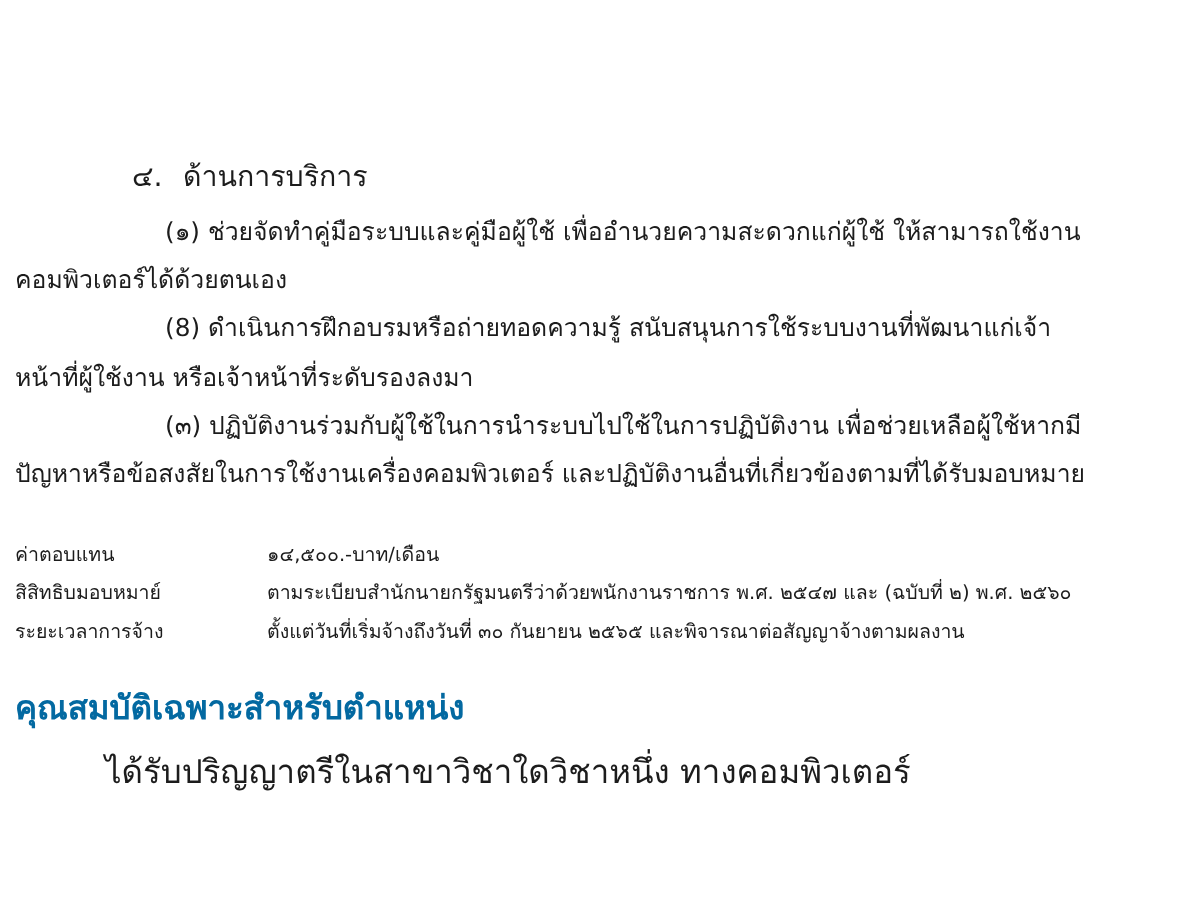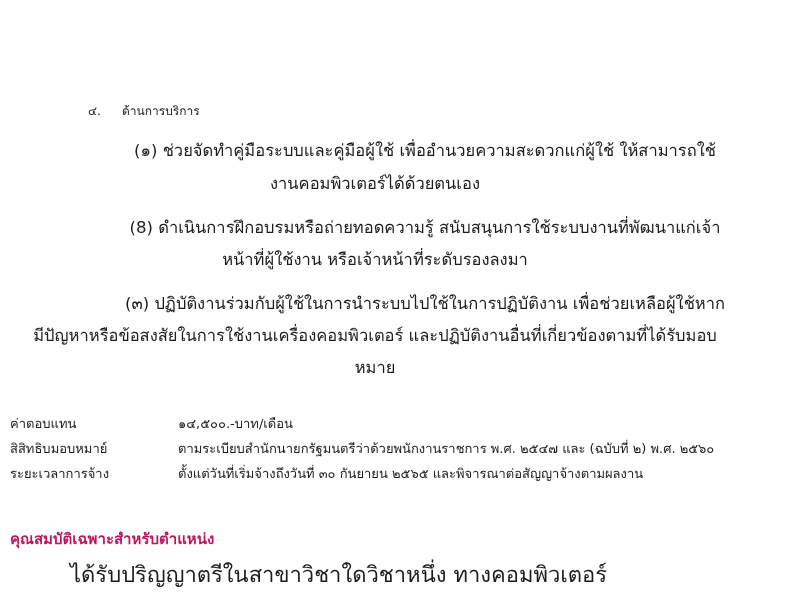--- a/index.html
+++ b/index.html
@@ -29,7 +29,7 @@
   .section-heading {
     margin: 0 0 2px 0;
     padding-left: 78px;
-    font-size: 12px;
+    font-size: 19px;
     line-height: 1.95;
     white-space: nowrap;
   }

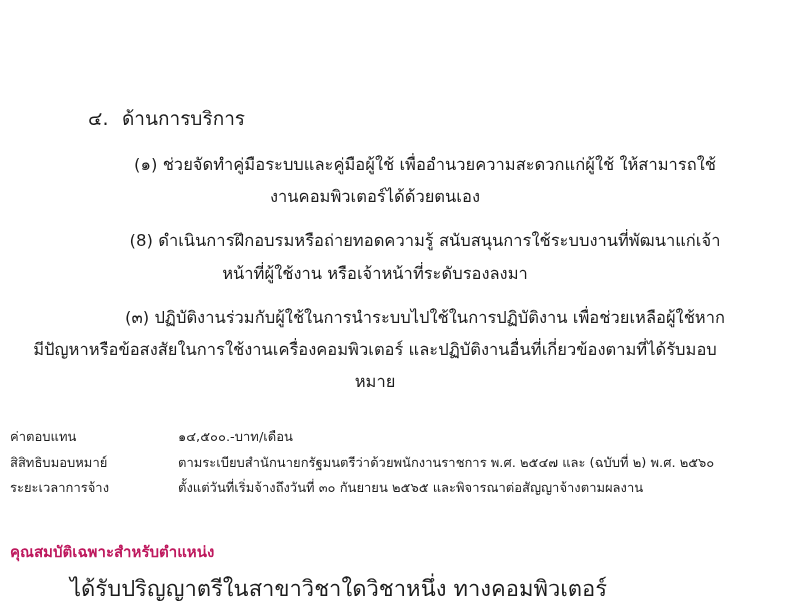--- a/index.html
+++ b/index.html
@@ -38,11 +38,11 @@
     min-width: 34px;
   }
   .para {
-    margin: 12px;
+    margin: 0;
     text-indent: 100px;
     font-size: 16.5px;
     line-height: 1.95;
-    text-align: center;
+    text-align: left;
     padding-right: 20px;
   }
   .para + .para {

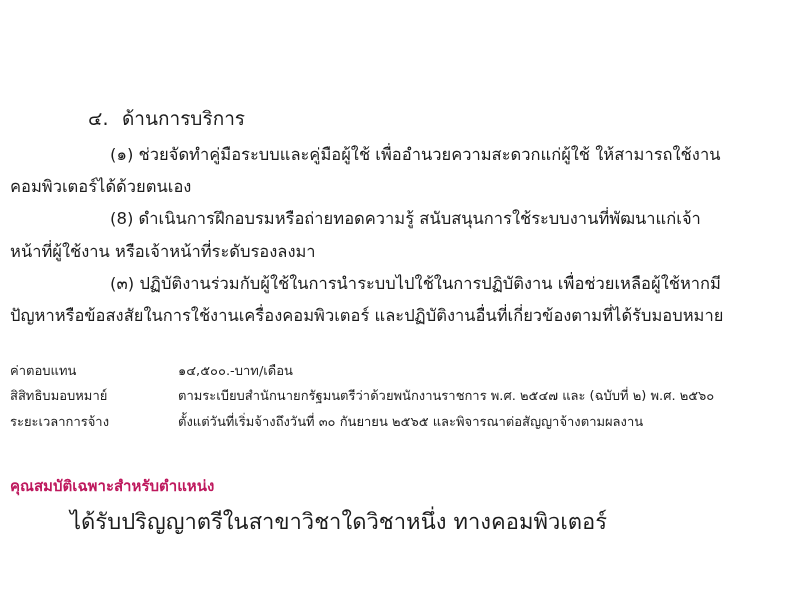--- a/index.html
+++ b/index.html
@@ -68,11 +68,11 @@
     padding-left: 0px;
   }
   .qual-heading {
-    margin-top: 38px;
-    font-size: 15px;
+    margin-top: 18px;
+    font-size: 22px;
     line-height: 1.95;
     font-weight: bold;
-    color: #be185d;
+    color: #0369a1;
   }
   .qual-line {
     margin: 0;

